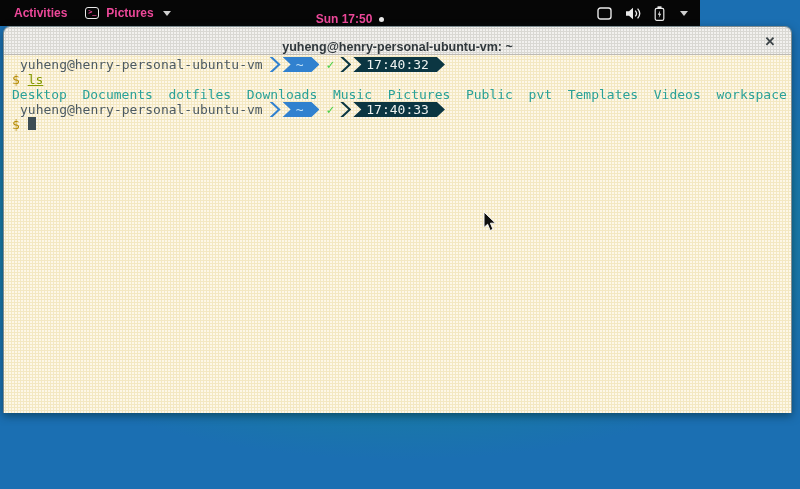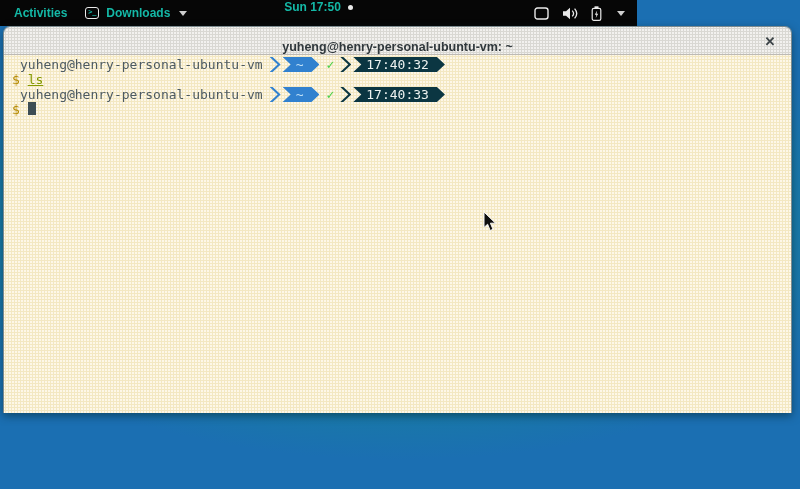--- a/index.html
+++ b/index.html
@@ -13,8 +13,8 @@
 
   
   .topbar {
-    position:absolute; top:0; left:0; width:637px; height:26px;
-    background:#060606; color:#14b8a6;
+    position:absolute; top:0; left:0; width:700px; height:26px;
+    background:#060606; color:#ec4899;
     display:flex; align-items:center;
     font-size:12px; font-weight:700;
   }

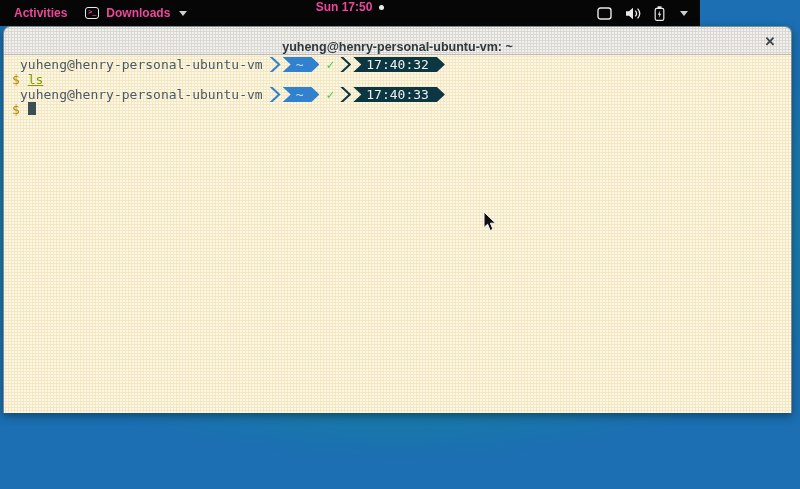--- a/index.html
+++ b/index.html
@@ -110,7 +110,7 @@
     <span class="activities">Activities</span>
     <span class="app-menu">
       <span class="term-icon">&gt;_</span>
-      <span>Downloads</span>
+      <span>Pictures</span>
       <span class="caret-down"></span>
     </span>
   </div>

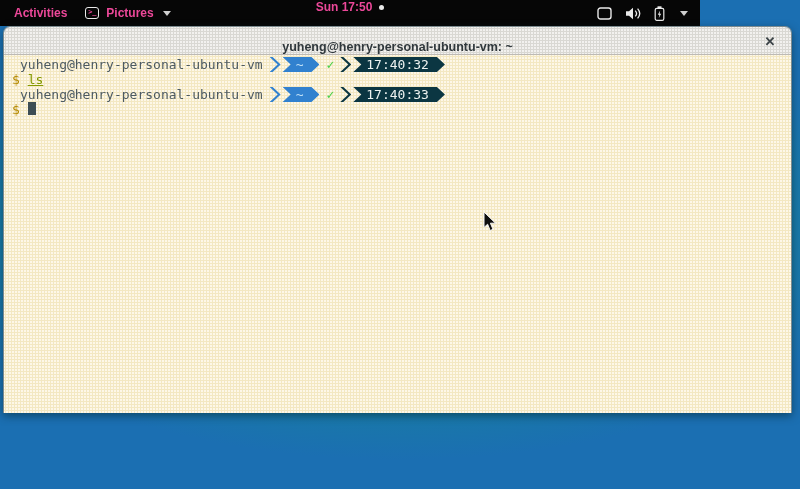--- a/index.html
+++ b/index.html
@@ -33,7 +33,7 @@
   }
   .tb-clock {
     position:absolute; left:0; right:0; top:0; height:26px;
-    display:flex; align-items:flex-start; justify-content:center; gap:7px;
+    display:flex; align-items:flex-end; justify-content:center; gap:7px;
     pointer-events:none;
   }
   .tb-clock .clock-btn { pointer-events:auto; display:flex; align-items:center; gap:7px; cursor:pointer; }

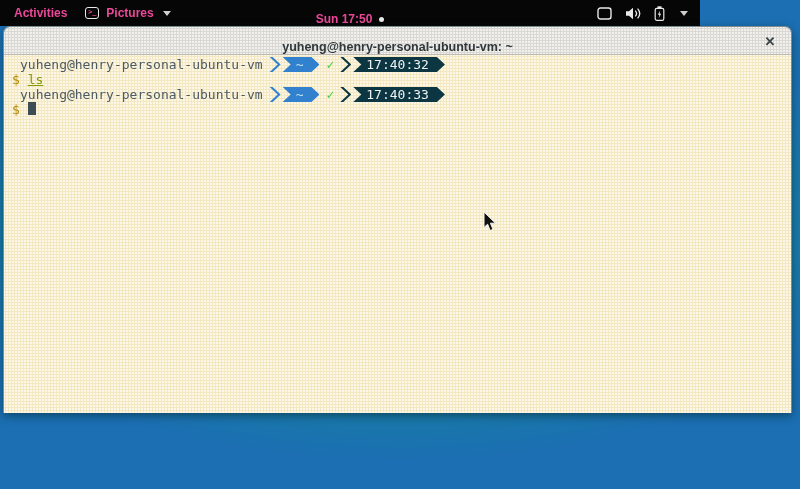--- a/index.html
+++ b/index.html
@@ -163,6 +163,7 @@
 
     <div class="tline"><span class="dollar">$</span><span> </span><span class="cmd">ls</span></div>
 
+    <div class="tline ls-line">Desktop  Documents  dotfiles  Downloads  Music  Pictures  Public  pvt  Templates  Videos  workspace</div>
 
     <div class="tline prompt-line">
       <span class="user-host">yuheng@henry-personal-ubuntu-vm</span>

